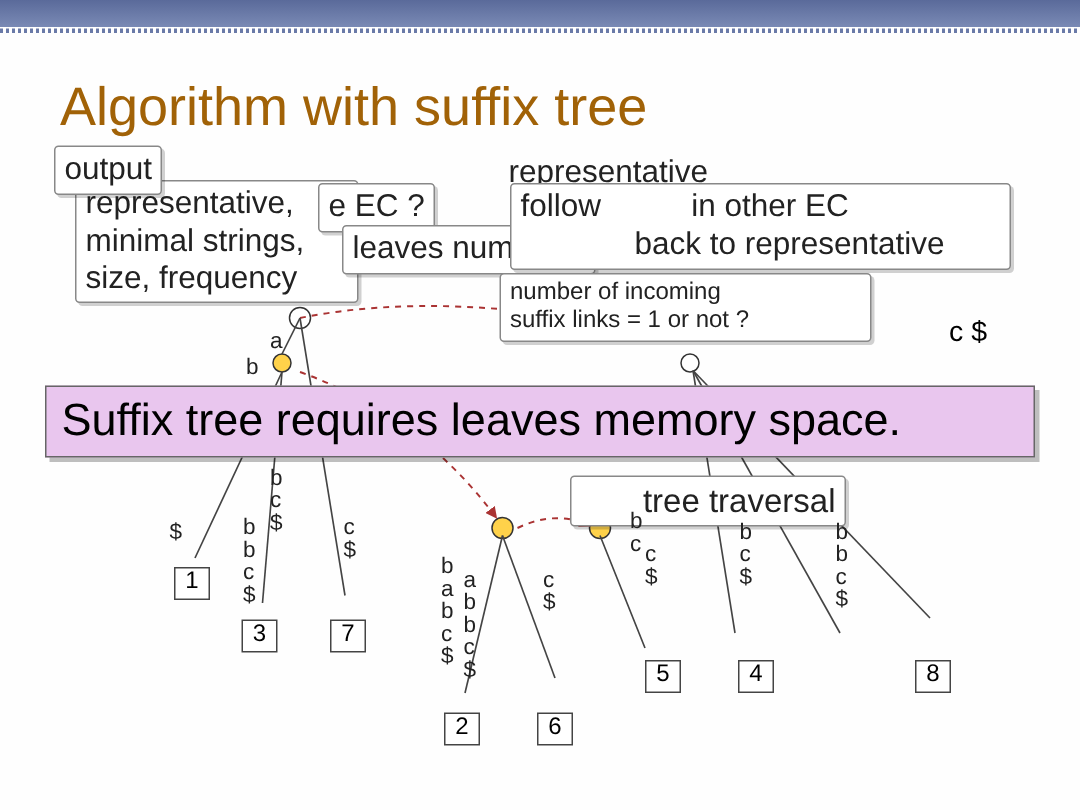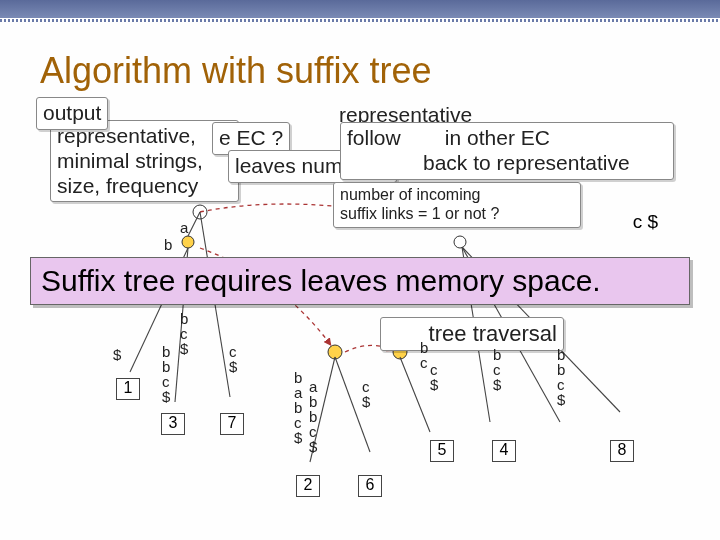--- a/index.html
+++ b/index.html
@@ -66,7 +66,7 @@
   <div class="box" style="left:333px;top:78px;width:255px;border:none;box-shadow:none;background:transparent">representative</div>
   <div class="box" style="left:340px;top:100px;width:320px">
     <span style="display:inline-block;width:80px">follow</span>
-    <span style="display:inline-block;margin-left:12px">in other EC</span><br>
+    <span style="display:inline-block;margin-left:28px">in other EC</span><br>
     <span style="margin-left:76px">back to representative</span>
   </div>
 

